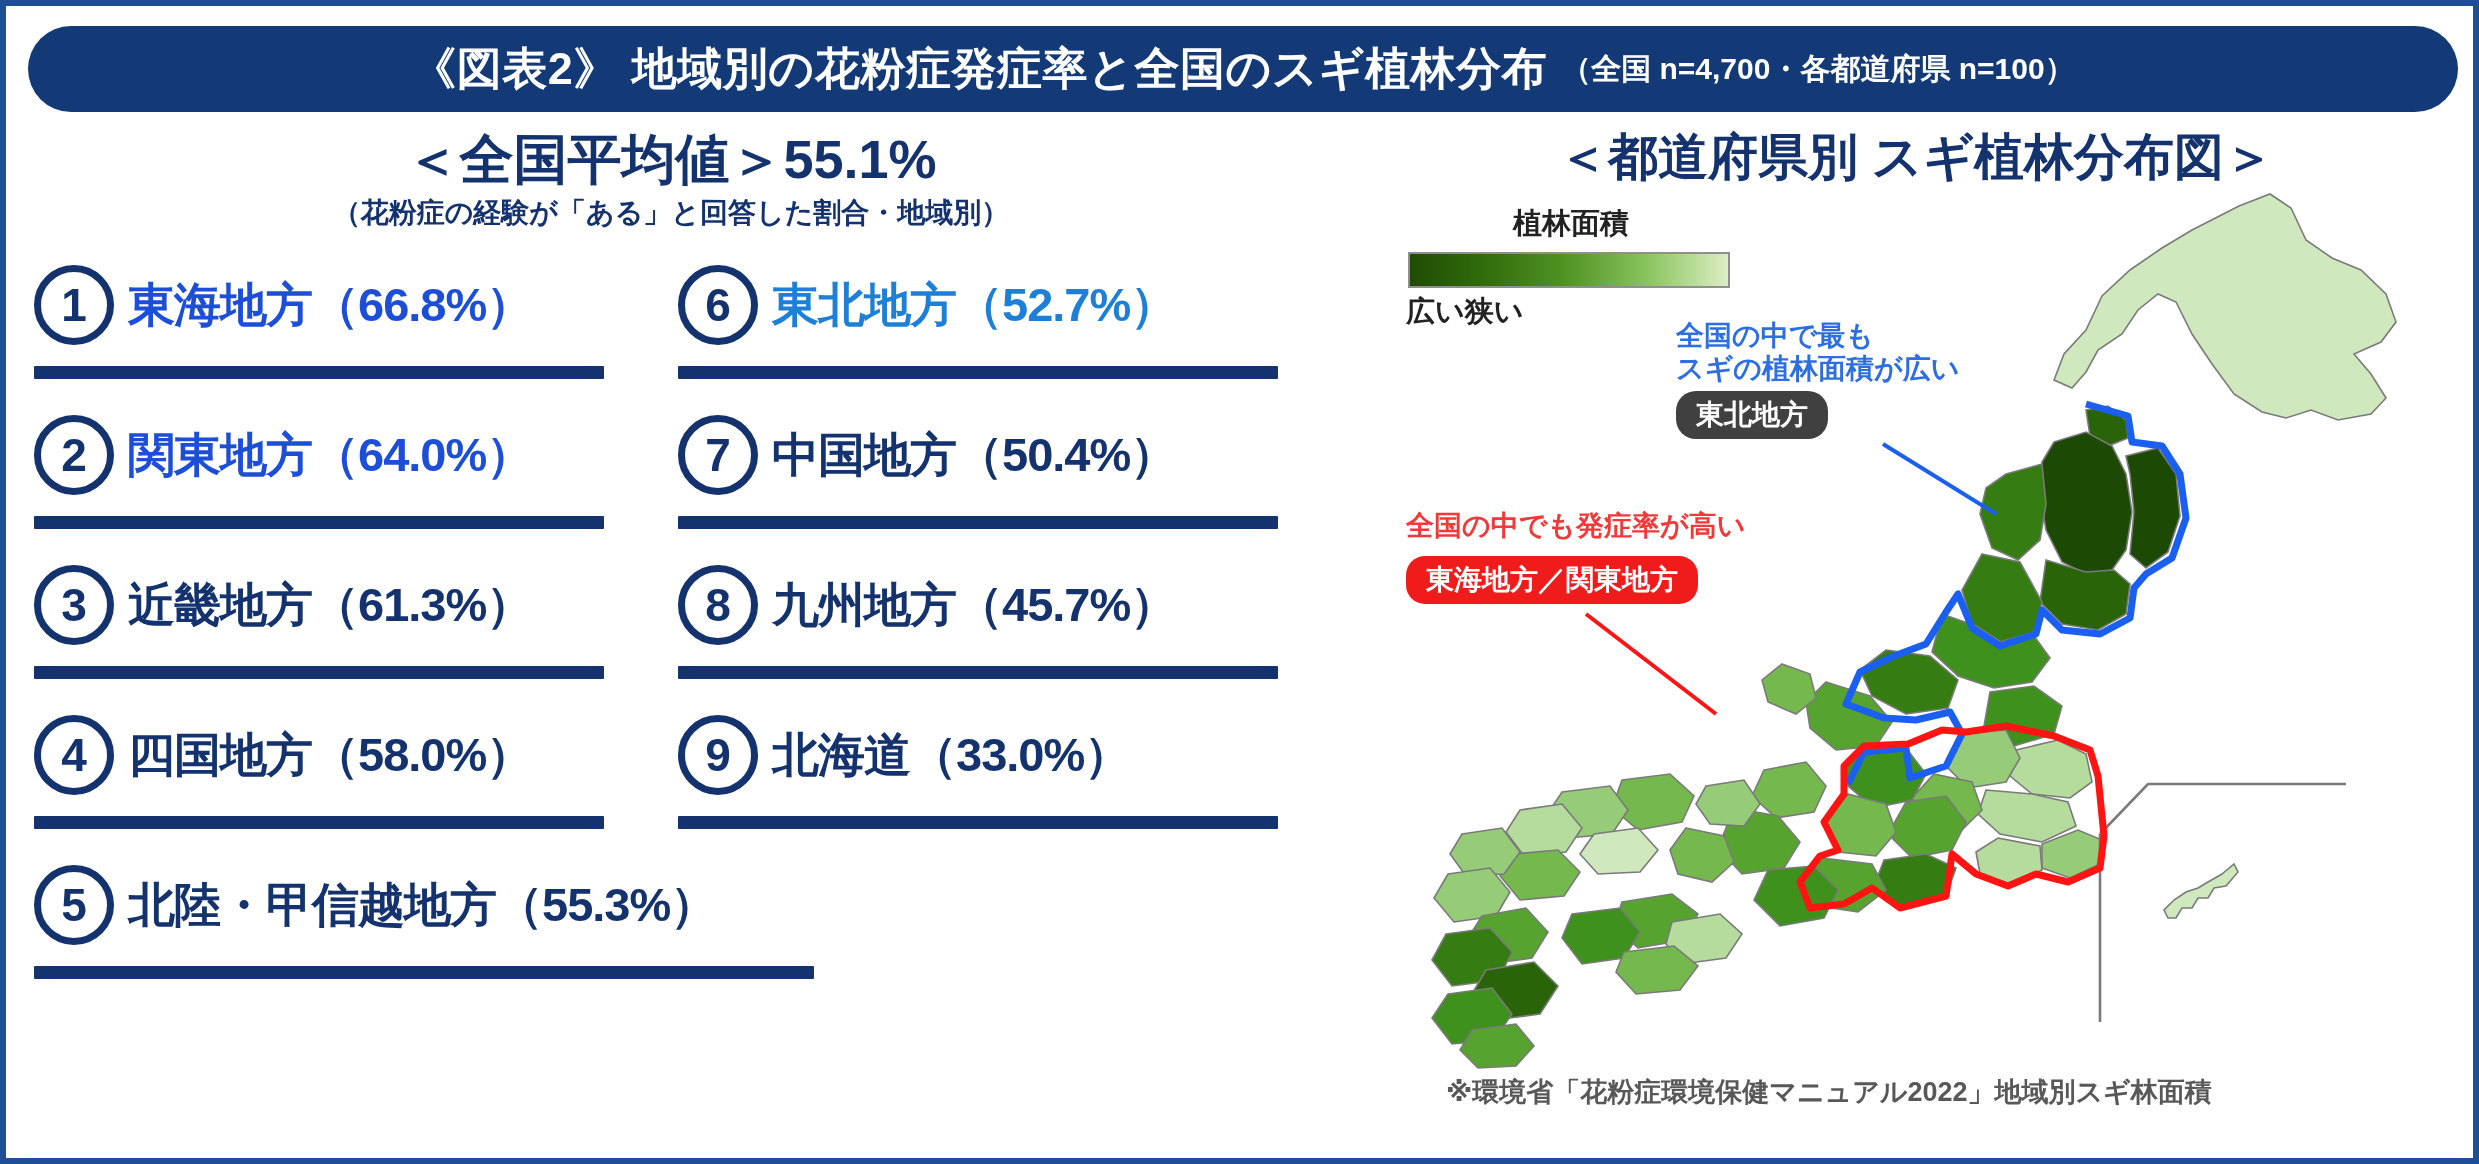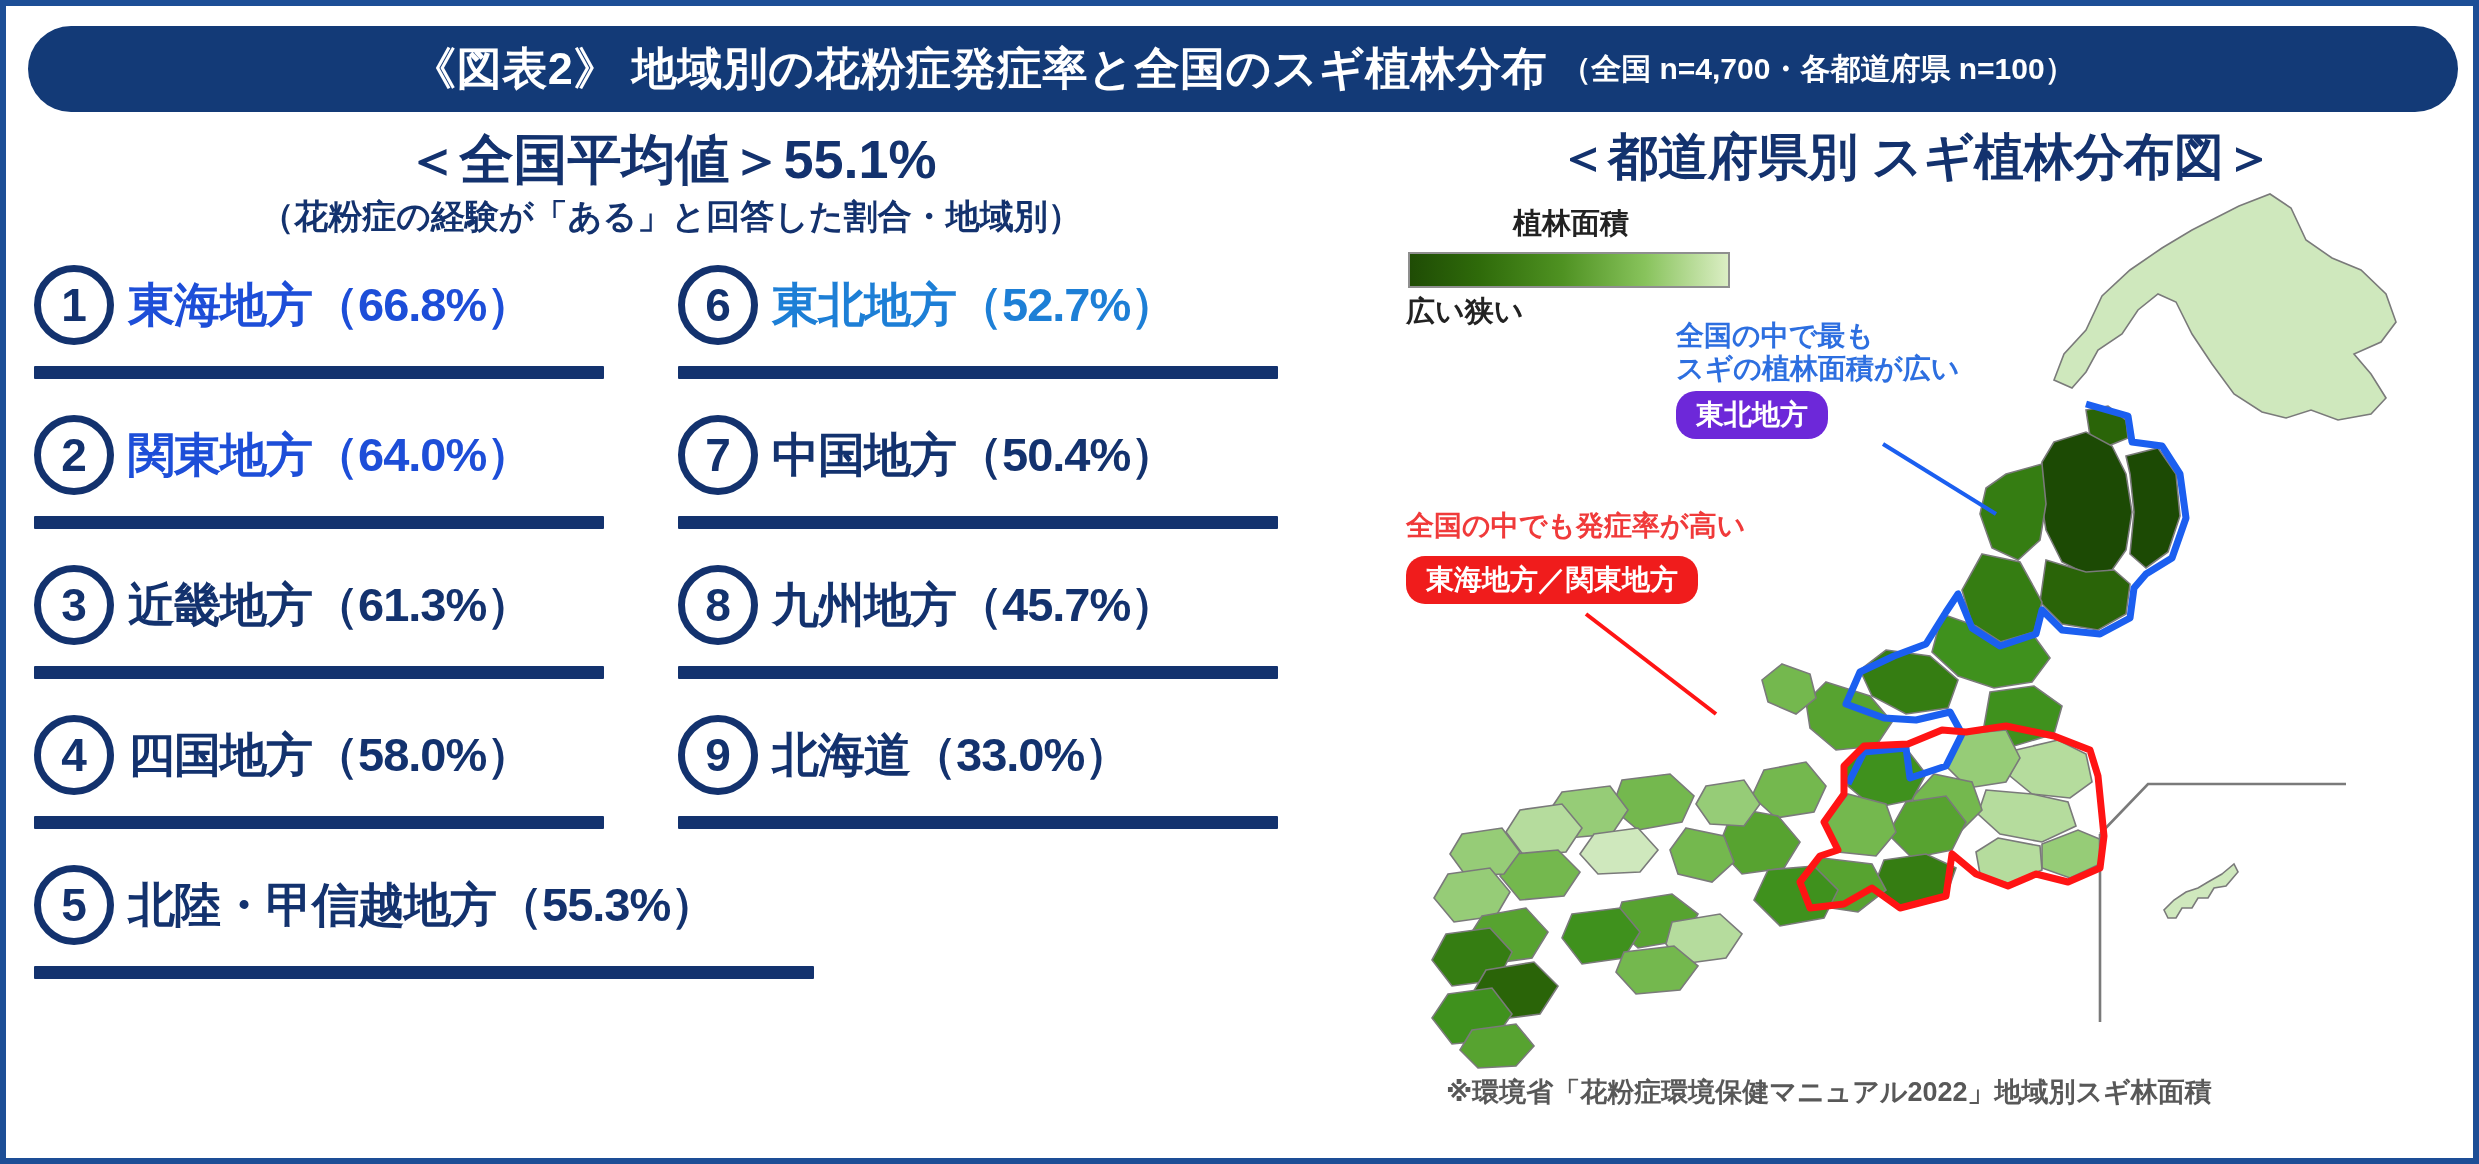--- a/index.html
+++ b/index.html
@@ -39,7 +39,7 @@
   }
   #avg-sub{
     position:absolute;left:0;top:80px;width:1330px;text-align:center;
-    color:#13326e;font-size:34px;font-weight:bold;white-space:nowrap;
+    color:#13326e;font-size:28px;font-weight:bold;white-space:nowrap;
   }
   .rank-col{position:absolute;top:130px;}
   #col-left{left:28px;width:640px;}

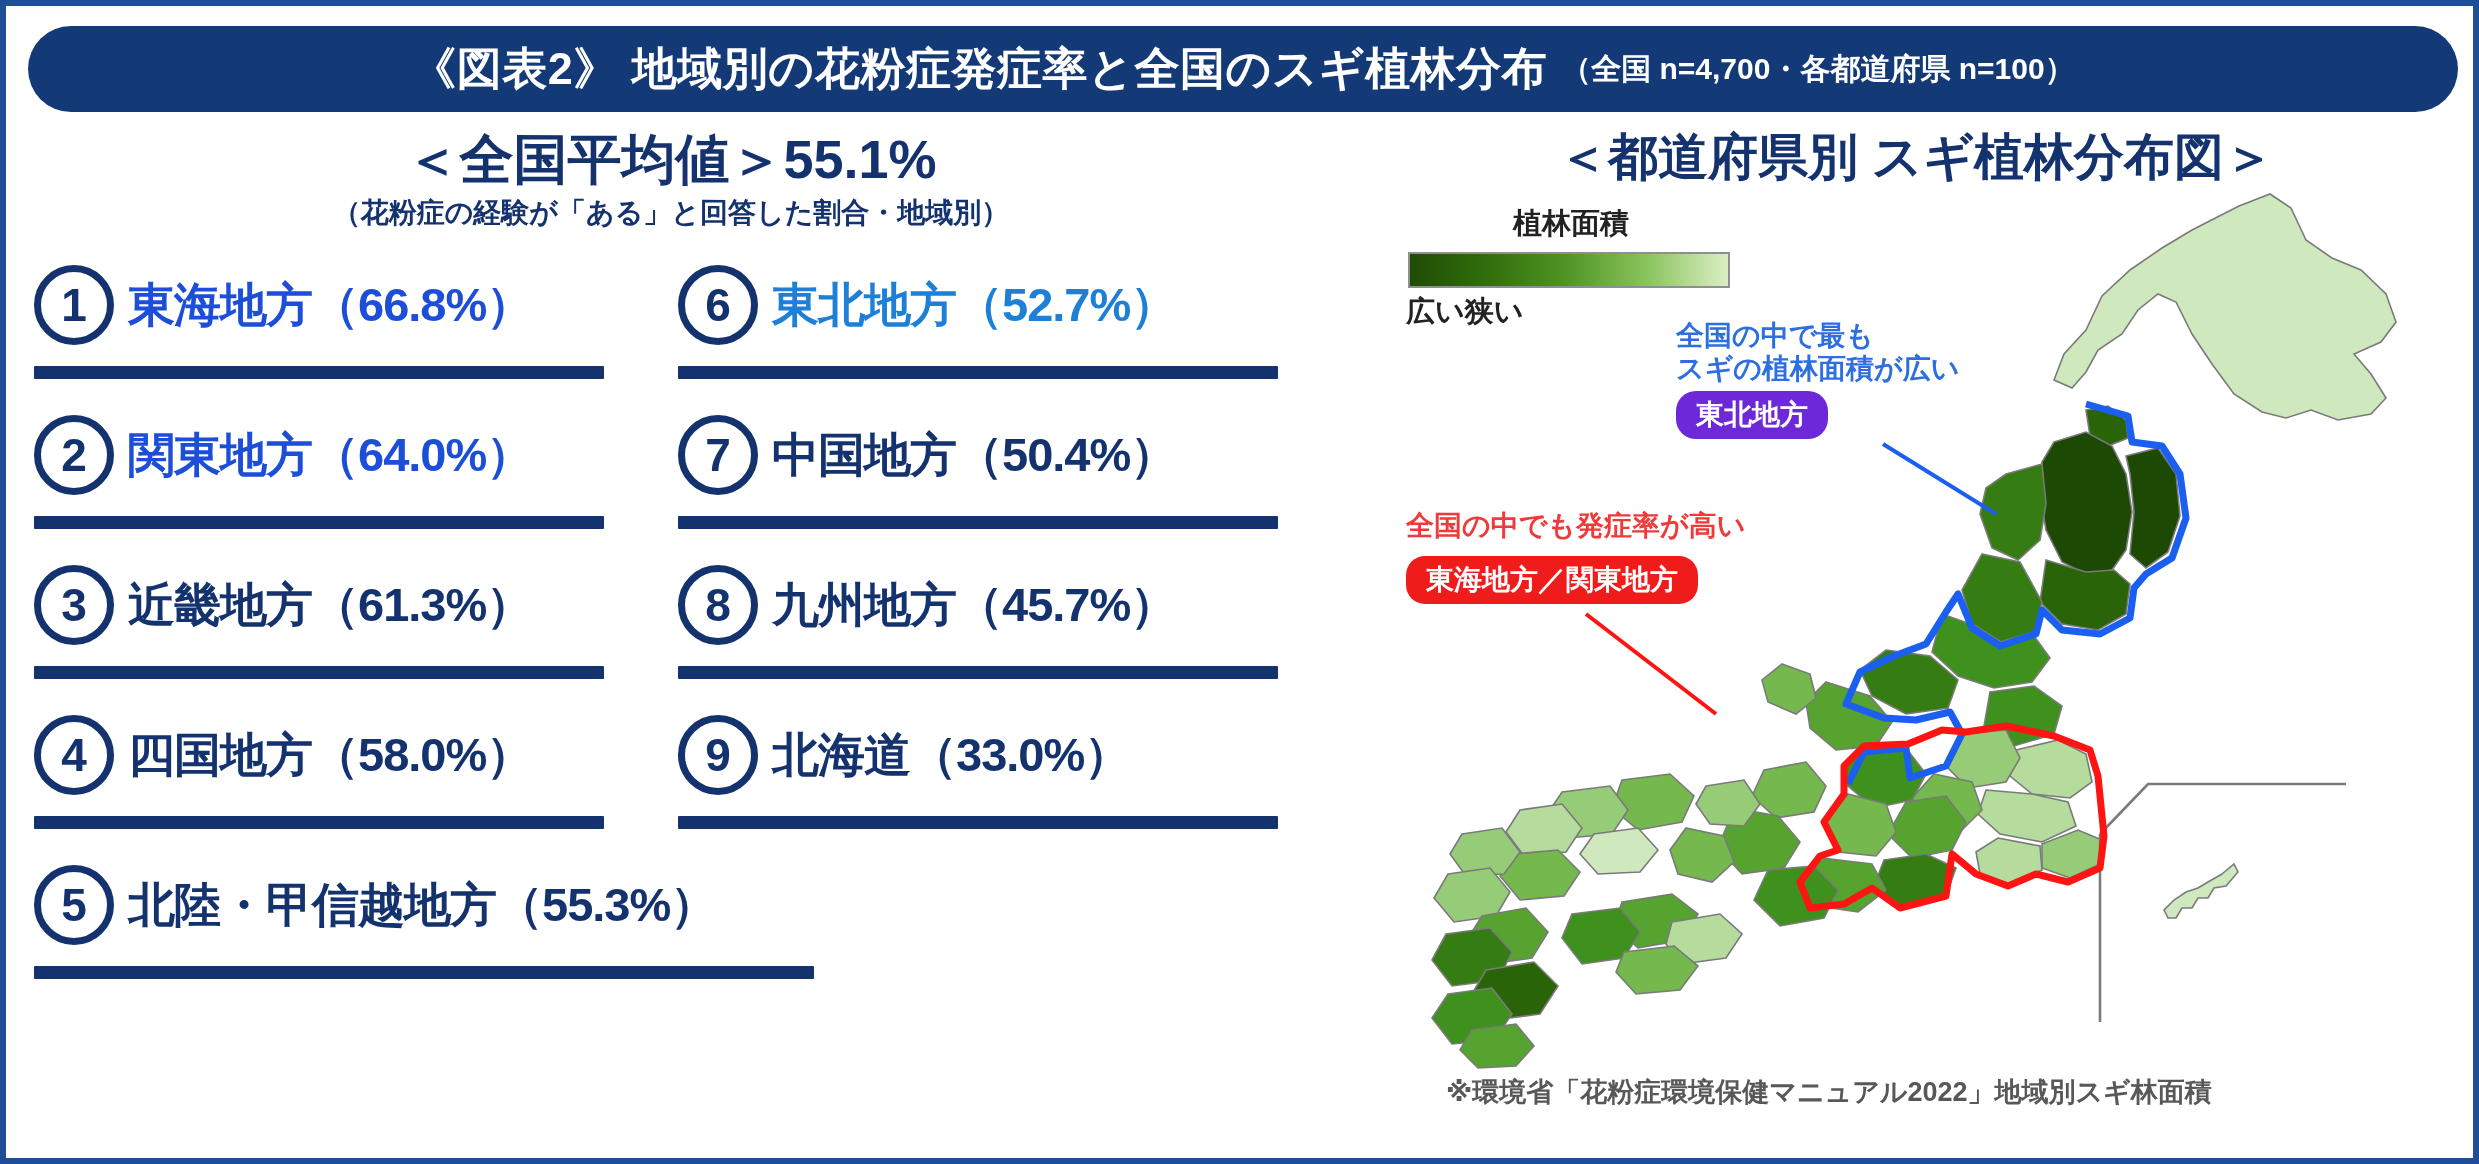--- a/index.html
+++ b/index.html
@@ -92,7 +92,7 @@
   }
   #callout-blue .badge{
     display:inline-block;margin-top:6px;padding:5px 20px;
-    background:#6d28d9;color:#fff;border-radius:20px;
+    background:#404040;color:#fff;border-radius:20px;
     font-size:28px;font-weight:bold;white-space:nowrap;
   }
   #callout-red{position:absolute;left:20px;top:395px;}

